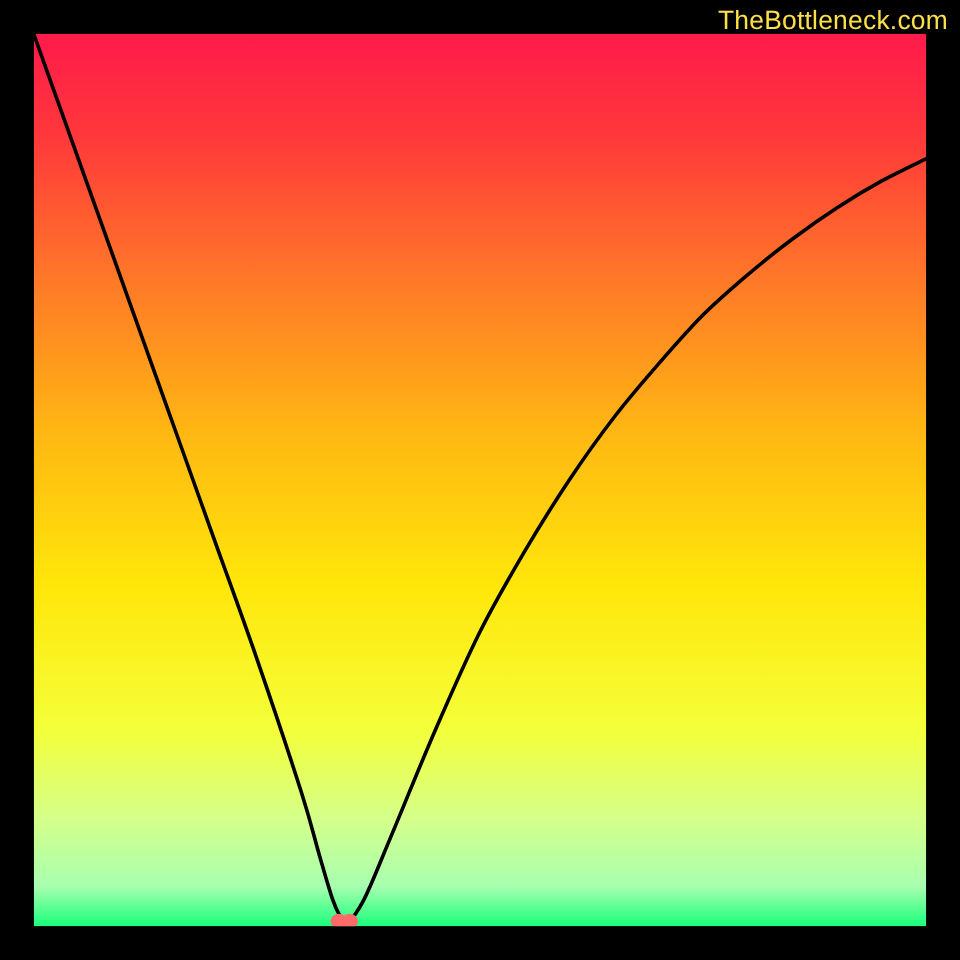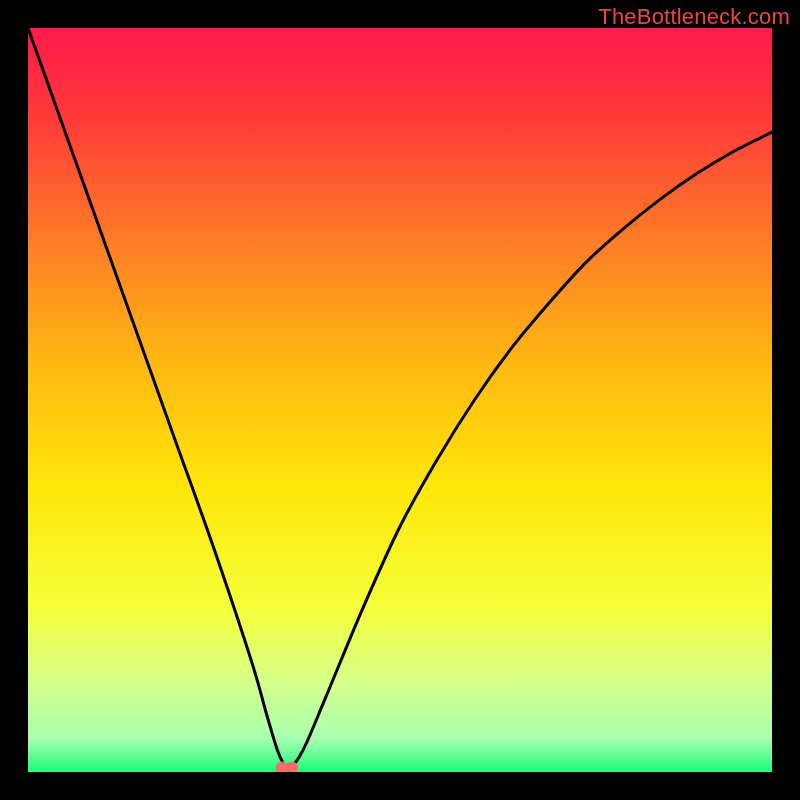--- a/index.html
+++ b/index.html
@@ -46,7 +46,7 @@
     position: absolute;
     top: 4px;
     right: 10px;
-    color: #ef4444;
+    color: #fde047;
     font-size: 22px;
     font-weight: 500;
     letter-spacing: 0.2px;

